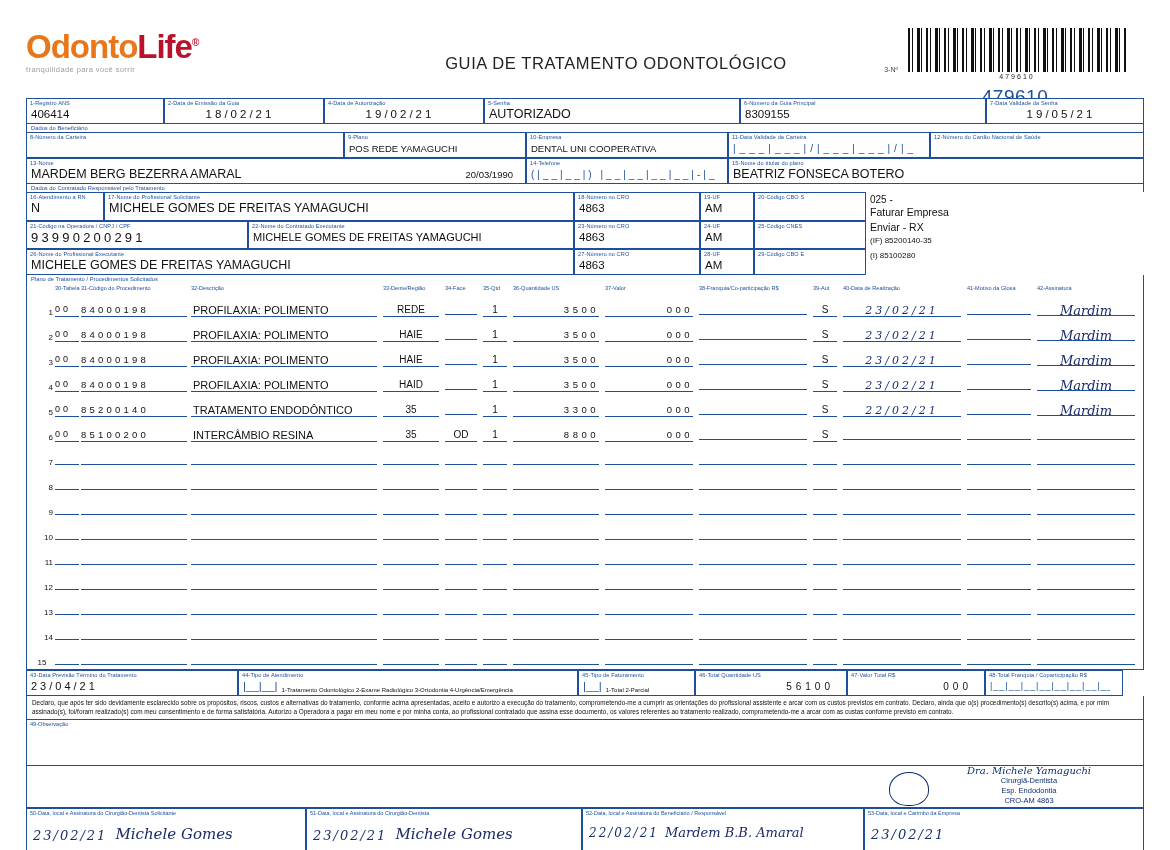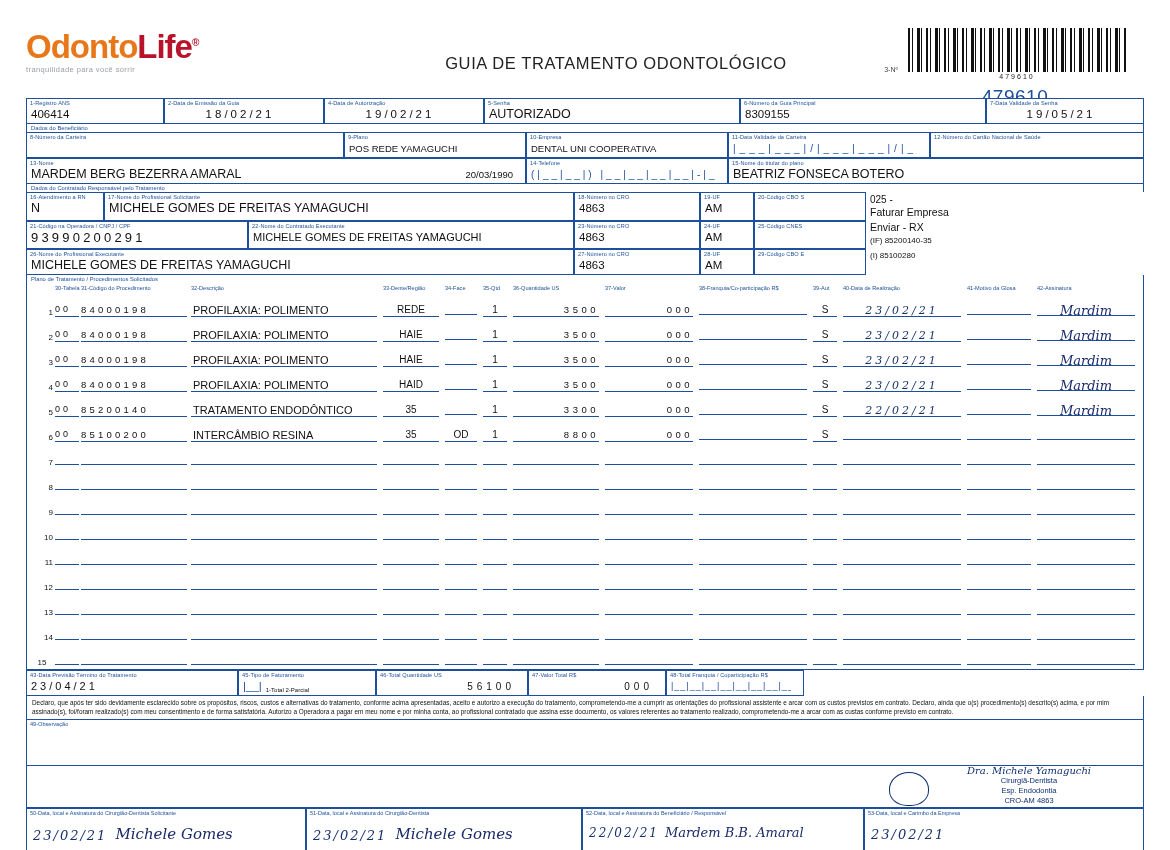--- a/index.html
+++ b/index.html
@@ -547,6 +547,13 @@
         <div class="lbl">43-Data Previsão Término do Tratamento</div>
         <div class="val" style="letter-spacing:3px;font-size:11px">23/04/21</div>
       </div>
+      <div class="cell" style="width:340px">
+        <div class="lbl">44-Tipo de Atendimento</div>
+        <div style="display:flex;align-items:flex-end;gap:4px">
+          <span class="val" style="color:#1d4f9c">|__|__|</span>
+          <span style="font-size:6px;color:#111">1-Tratamento Odontológico  2-Exame Radiológico  3-Ortodontia  4-Urgência/Emergência</span>
+        </div>
+      </div>
       <div class="cell" style="width:138px">
         <div class="lbl">45-Tipo de Faturamento</div>
         <div style="display:flex;align-items:flex-end;gap:4px">

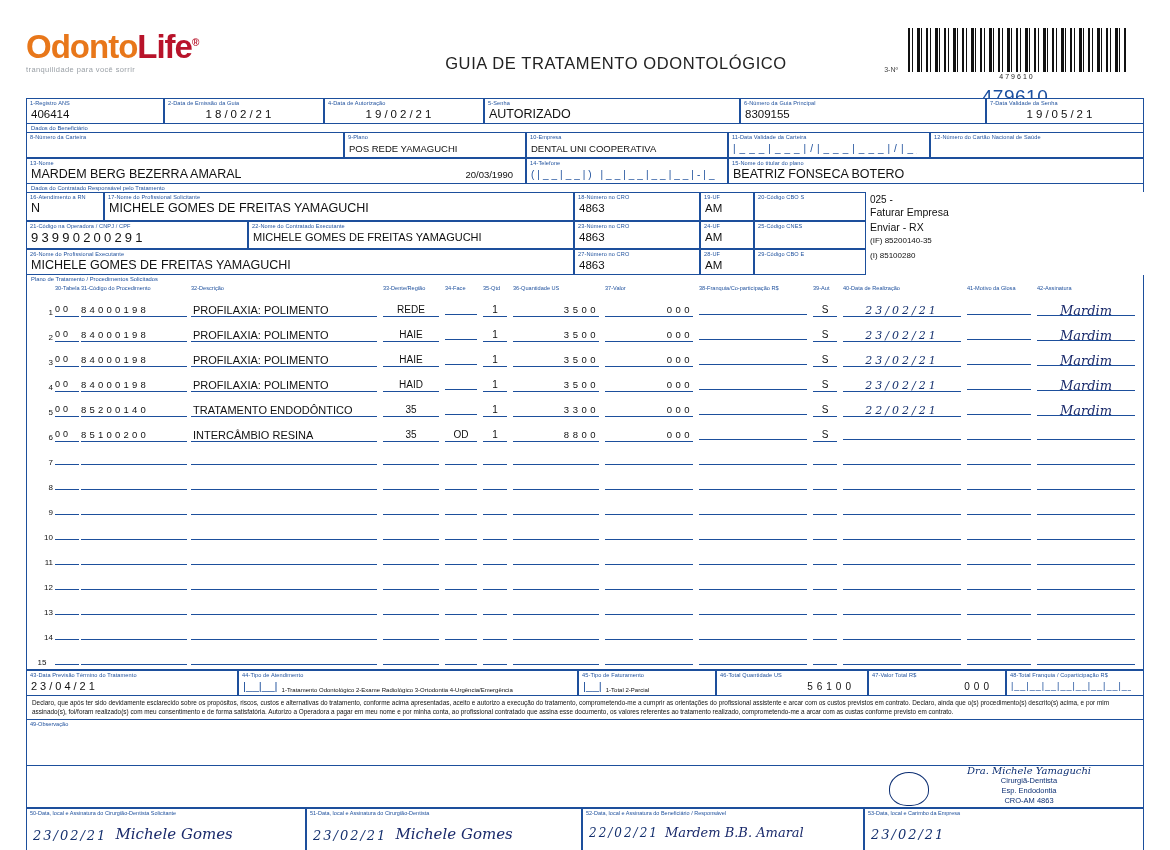--- a/index.html
+++ b/index.html
@@ -554,7 +554,7 @@
           <span style="font-size:6px;color:#111">1-Tratamento Odontológico  2-Exame Radiológico  3-Ortodontia  4-Urgência/Emergência</span>
         </div>
       </div>
-      <div class="cell" style="width:138px">
+      <div class="cell" style="width:117px">
         <div class="lbl">45-Tipo de Faturamento</div>
         <div style="display:flex;align-items:flex-end;gap:4px">
           <span class="val" style="color:#1d4f9c">|__|</span>

